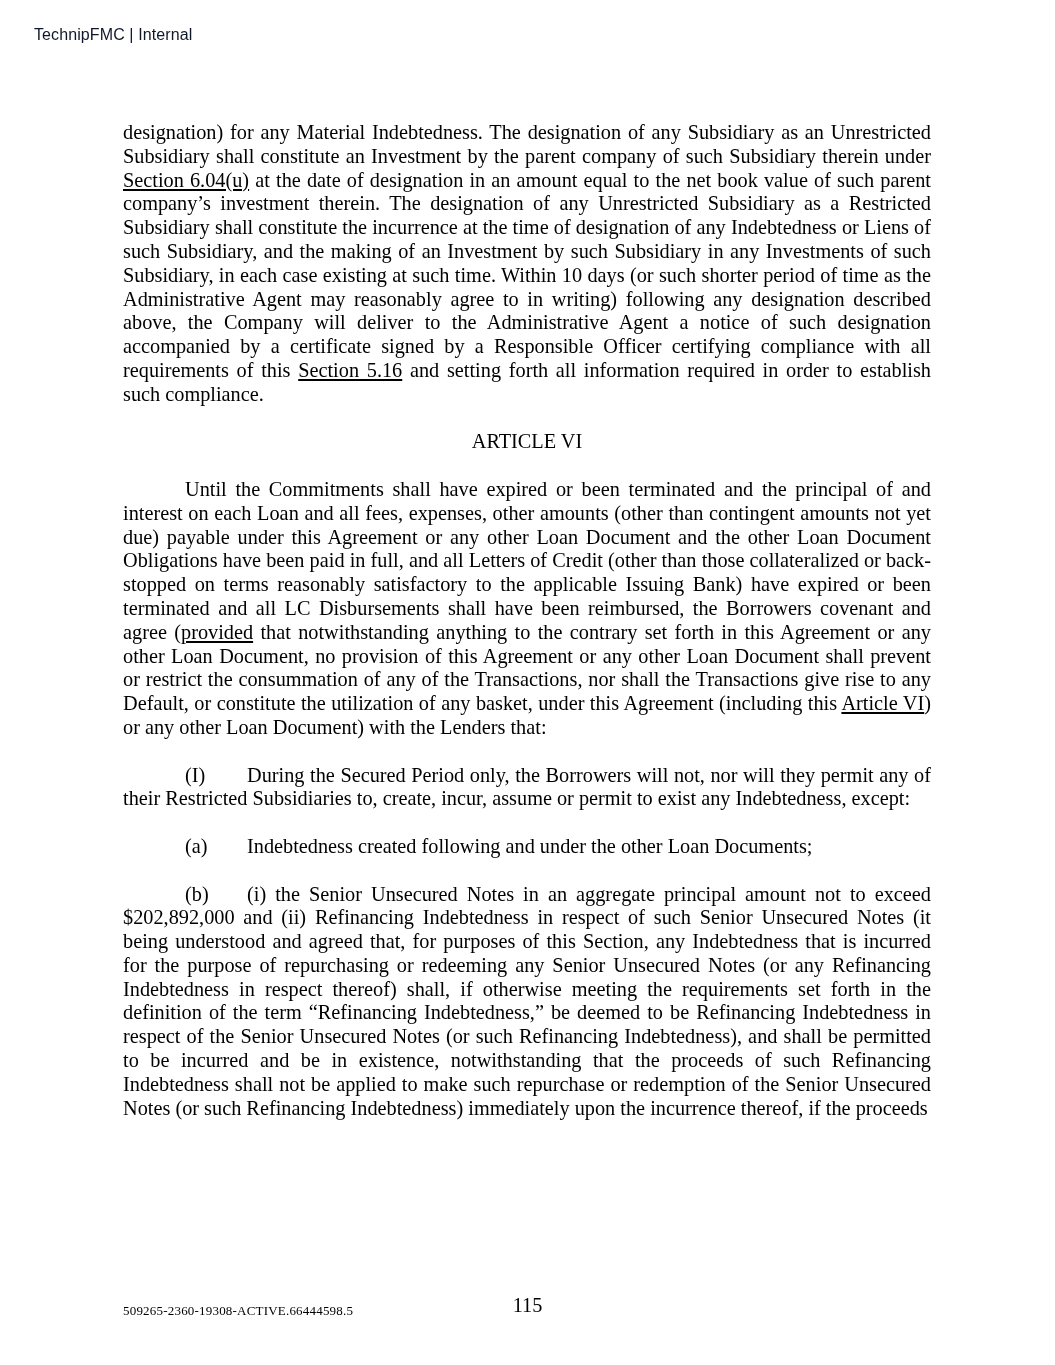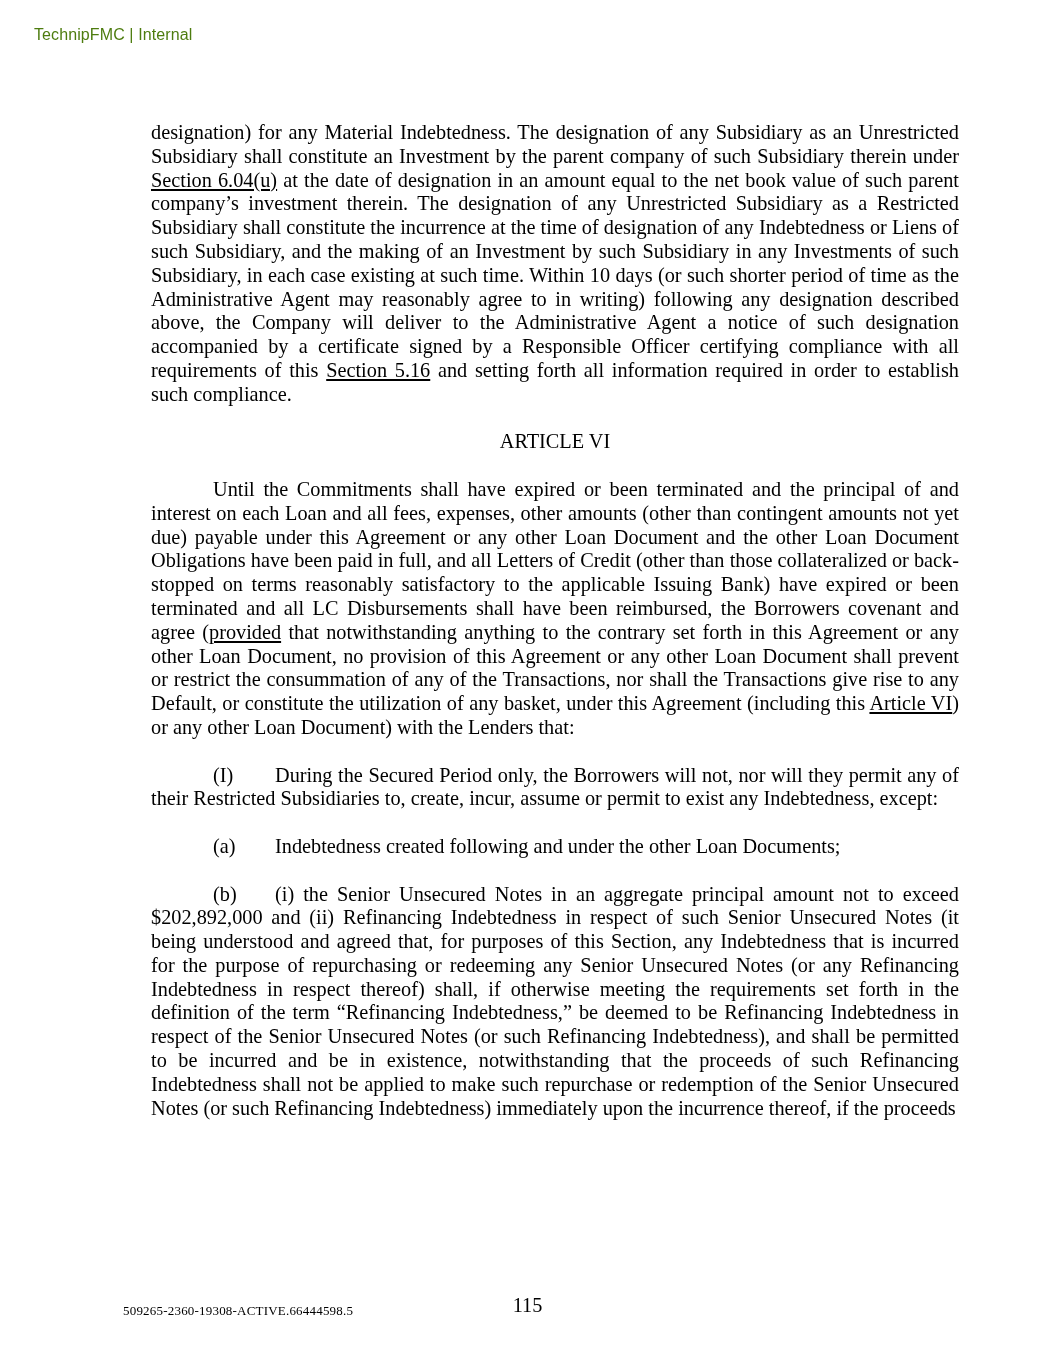--- a/index.html
+++ b/index.html
@@ -81,7 +81,7 @@
 
 <div class="page" style="background: rgb(255, 255, 255);">
 
-  <div class="classification" style="color: #4d7c0f;">TechnipFMC | Internal</div>
+  <div class="classification" style="color: #0f172a;">TechnipFMC | Internal</div>
 
   <div class="content" style="color: rgb(0, 0, 0); margin-left: 28px;">
 

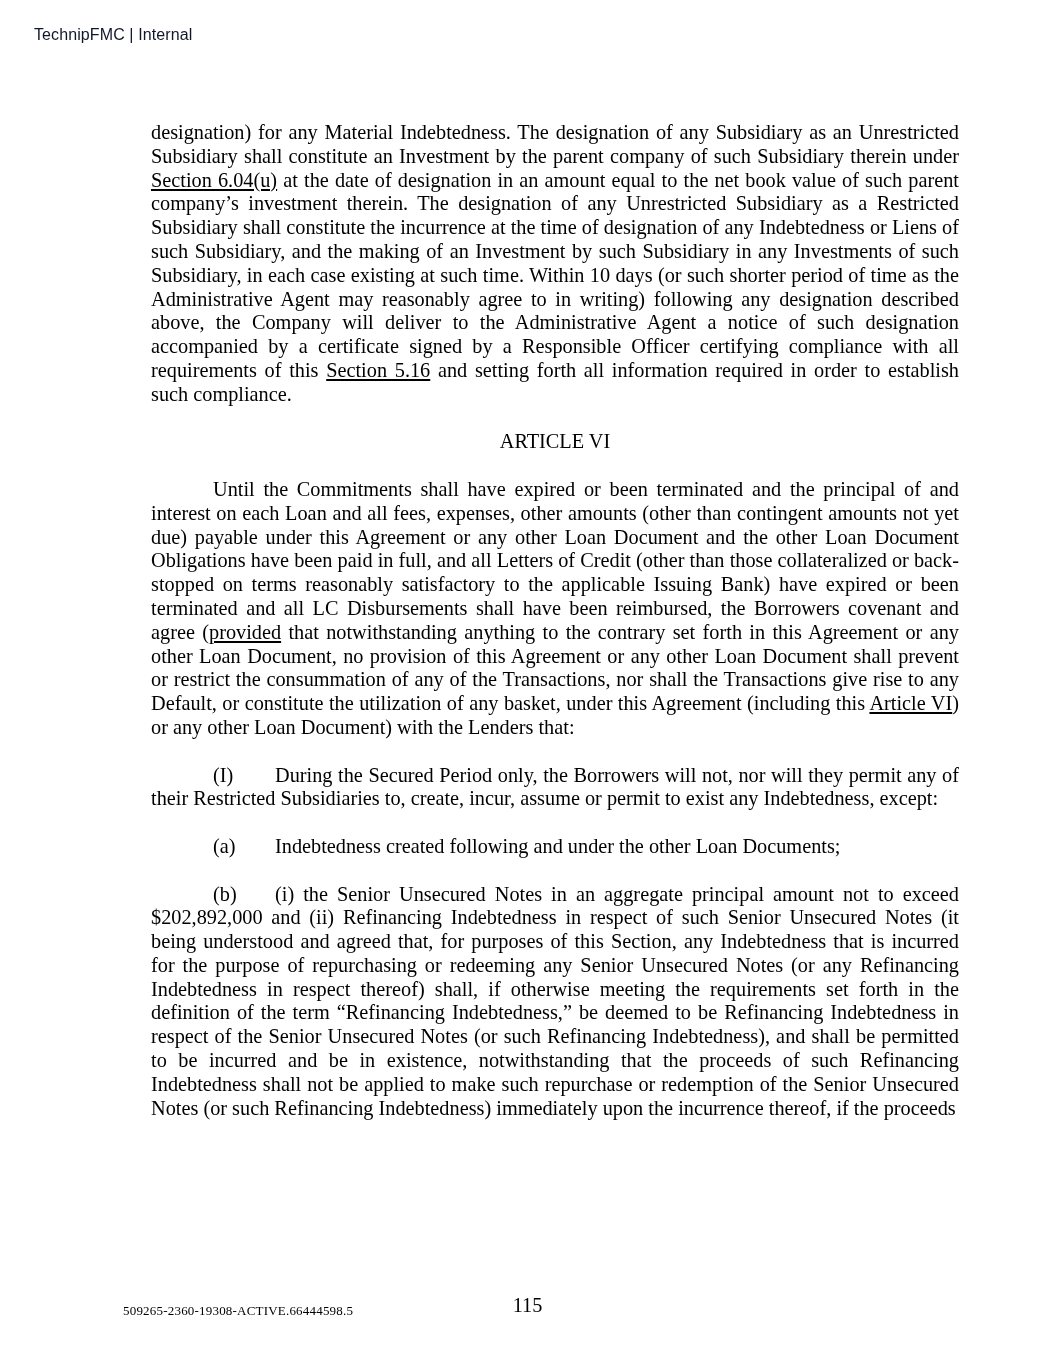--- a/index.html
+++ b/index.html
@@ -83,7 +83,7 @@
 
   <div class="classification" style="color: #0f172a;">TechnipFMC | Internal</div>
 
-  <div class="content" style="color: rgb(0, 0, 0); margin-left: 28px;">
+  <div class="content" style="color: rgb(0, 0, 0);">
 
     <p><span>designation) for any Material Indebtedness.  The designation of any Subsidiary as an Unrestricted Subsidiary shall constitute an Investment by the parent company of such Subsidiary therein under </span><span class="u">Section 6.04(u)</span><span> at the date of designation in an amount equal to the net book value of such parent company’s investment therein.  The designation of any Unrestricted Subsidiary as a Restricted Subsidiary shall constitute the incurrence at the time of designation of any Indebtedness or Liens of such Subsidiary, and the making of an Investment by such Subsidiary in any Investments of such Subsidiary, in each case existing at such time.  Within 10 days (or such shorter period of time as the Administrative Agent may reasonably agree to in writing) following any designation described above, the Company will deliver to the Administrative Agent a notice of such designation accompanied by a certificate signed by a Responsible Officer certifying compliance with all requirements of this </span><span class="u">Section 5.16</span><span> and setting forth all information required in order to establish such compliance.</span></p>
 

